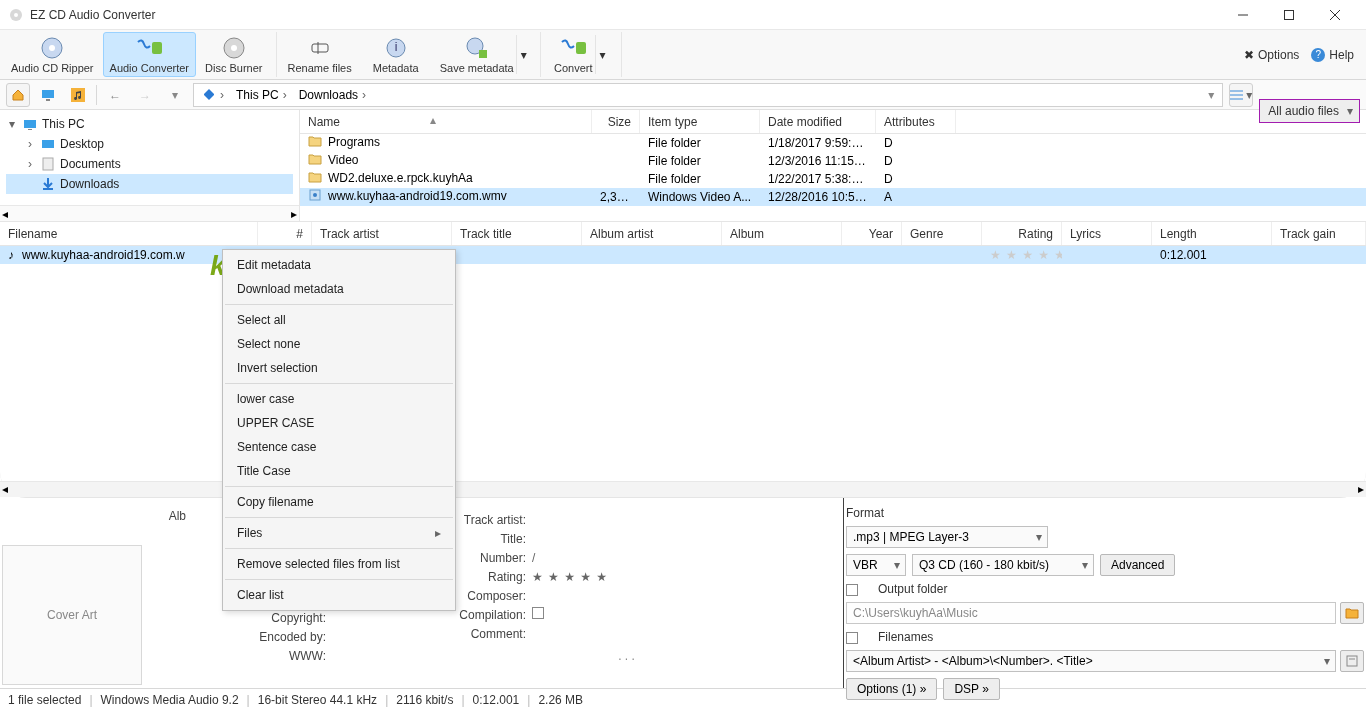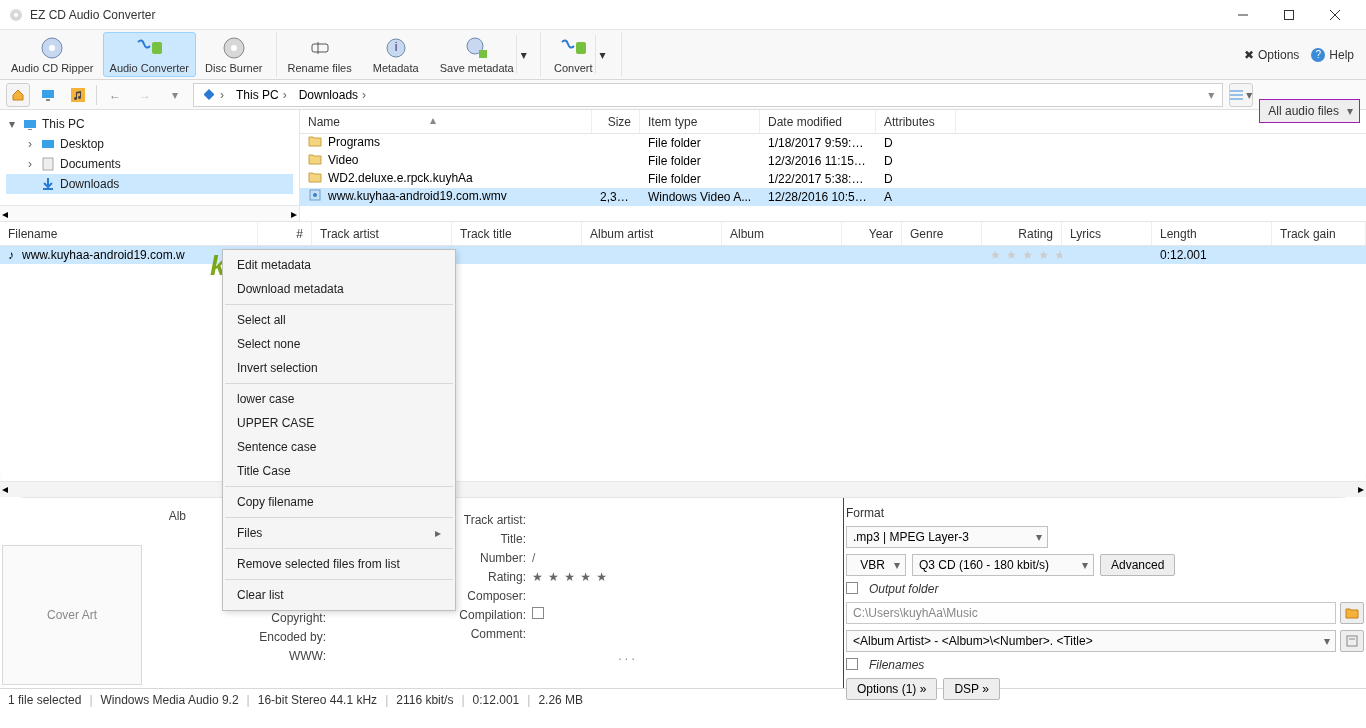--- a/index.html
+++ b/index.html
@@ -554,7 +554,7 @@
           <span>.mp3 | MPEG Layer-3</span>
         </span></div>
     <div class="frow" style="display:flex;gap:6px;">
-      <span class="combo" style="width:50px;justify-content:flex-end;">
+      <span class="combo" style="width:50px;">
           <span>VBR</span>
         </span>
       <span class="combo" style="width:182px;">

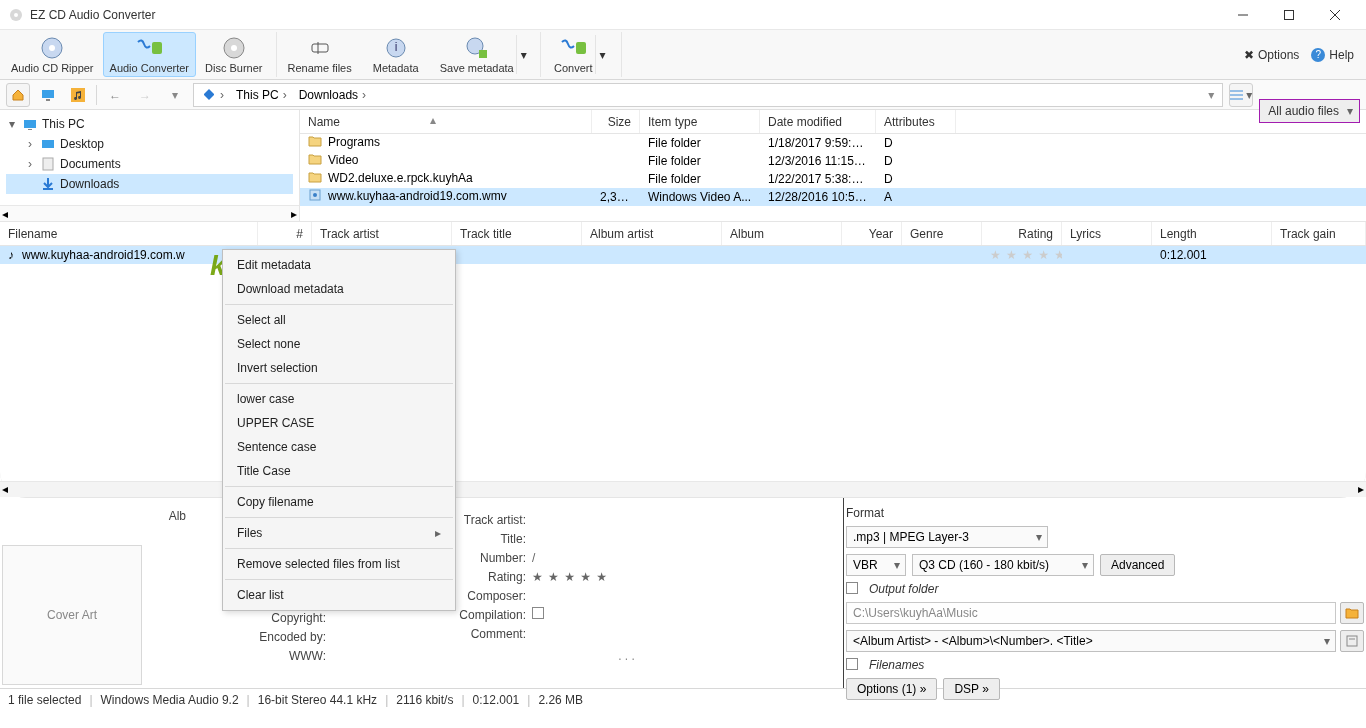--- a/index.html
+++ b/index.html
@@ -82,7 +82,7 @@
 .combo{height:22px;border:1px solid #c0c0c0;background:#fafafa;display:inline-flex;align-items:center;padding:0 20px 0 6px;position:relative;min-width:60px;}
 .combo::after{content:"▾";position:absolute;right:5px;color:#666;}
 .btn{height:22px;border:1px solid #b8b8b8;background:#eee;padding:0 10px;display:inline-flex;align-items:center;border-radius:2px;}
-.chk{display:flex;align-items:flex-start;gap:11px;color:#333;font-style:italic;}
+.chk{display:flex;align-items:flex-end;gap:20px;color:#333;}
 .chk .box{width:12px;height:12px;border:1px solid #888;background:#fff;}
 .txtfield{height:22px;border:1px solid #c8c8c8;background:#fefefe;display:flex;align-items:center;padding:0 6px;color:#888;flex:1;}
 .iconbtn{width:24px;height:22px;border:1px solid #b8b8b8;background:#eee;display:inline-flex;align-items:center;justify-content:center;border-radius:2px;}

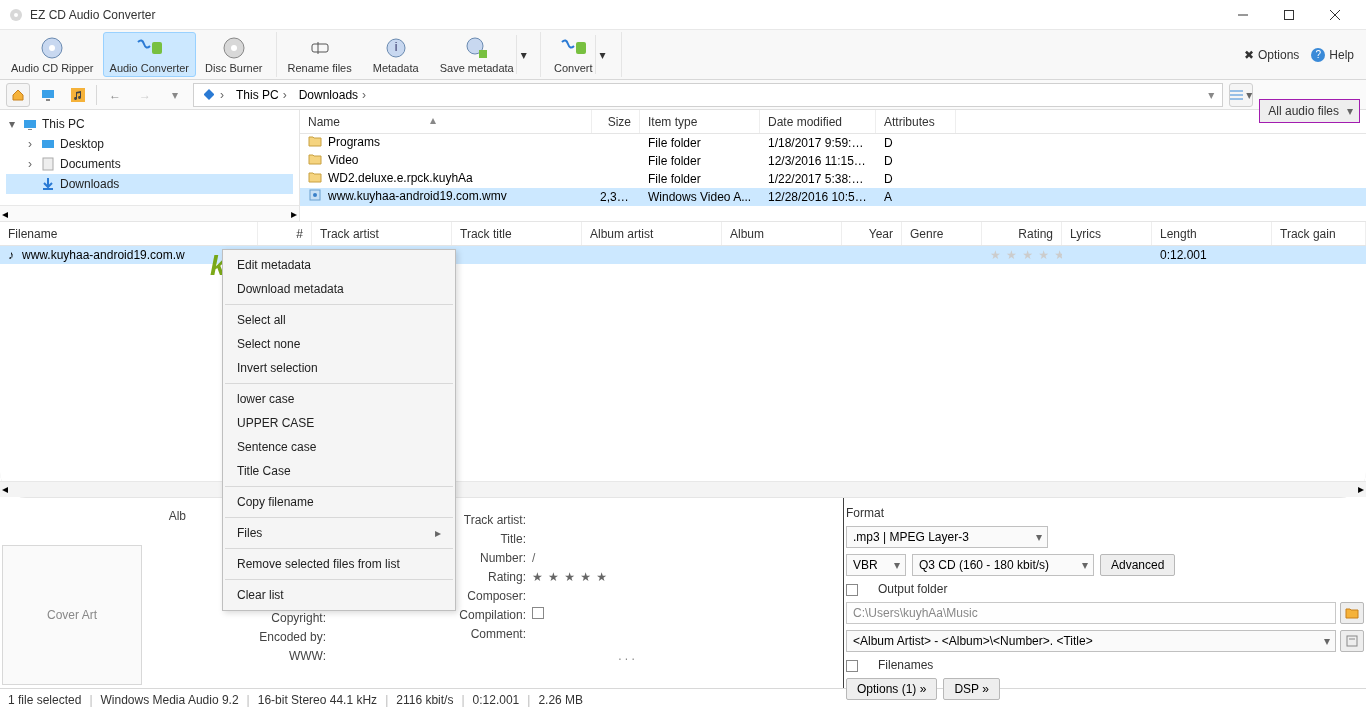--- a/index.html
+++ b/index.html
@@ -578,6 +578,10 @@
           </svg>
         </span>
     </div>
+    <div class="frow chk">
+        <span class="box"></span>
+        <span>Filenames</span>
+      </div>
     <div class="frow" style="display:flex;gap:4px;">
       <span class="combo" style="flex:1;">
           <span>&lt;Album Artist&gt; - &lt;Album&gt;\&lt;Number&gt;. &lt;Title&gt;</span>
@@ -589,10 +593,6 @@
           </svg>
         </span>
     </div>
-    <div class="frow chk">
-        <span class="box"></span>
-        <span>Filenames</span>
-      </div>
     <div class="frow" style="display:flex;gap:6px;margin-top:6px;">
       <span class="btn">
           <span>Options (1) »</span>

